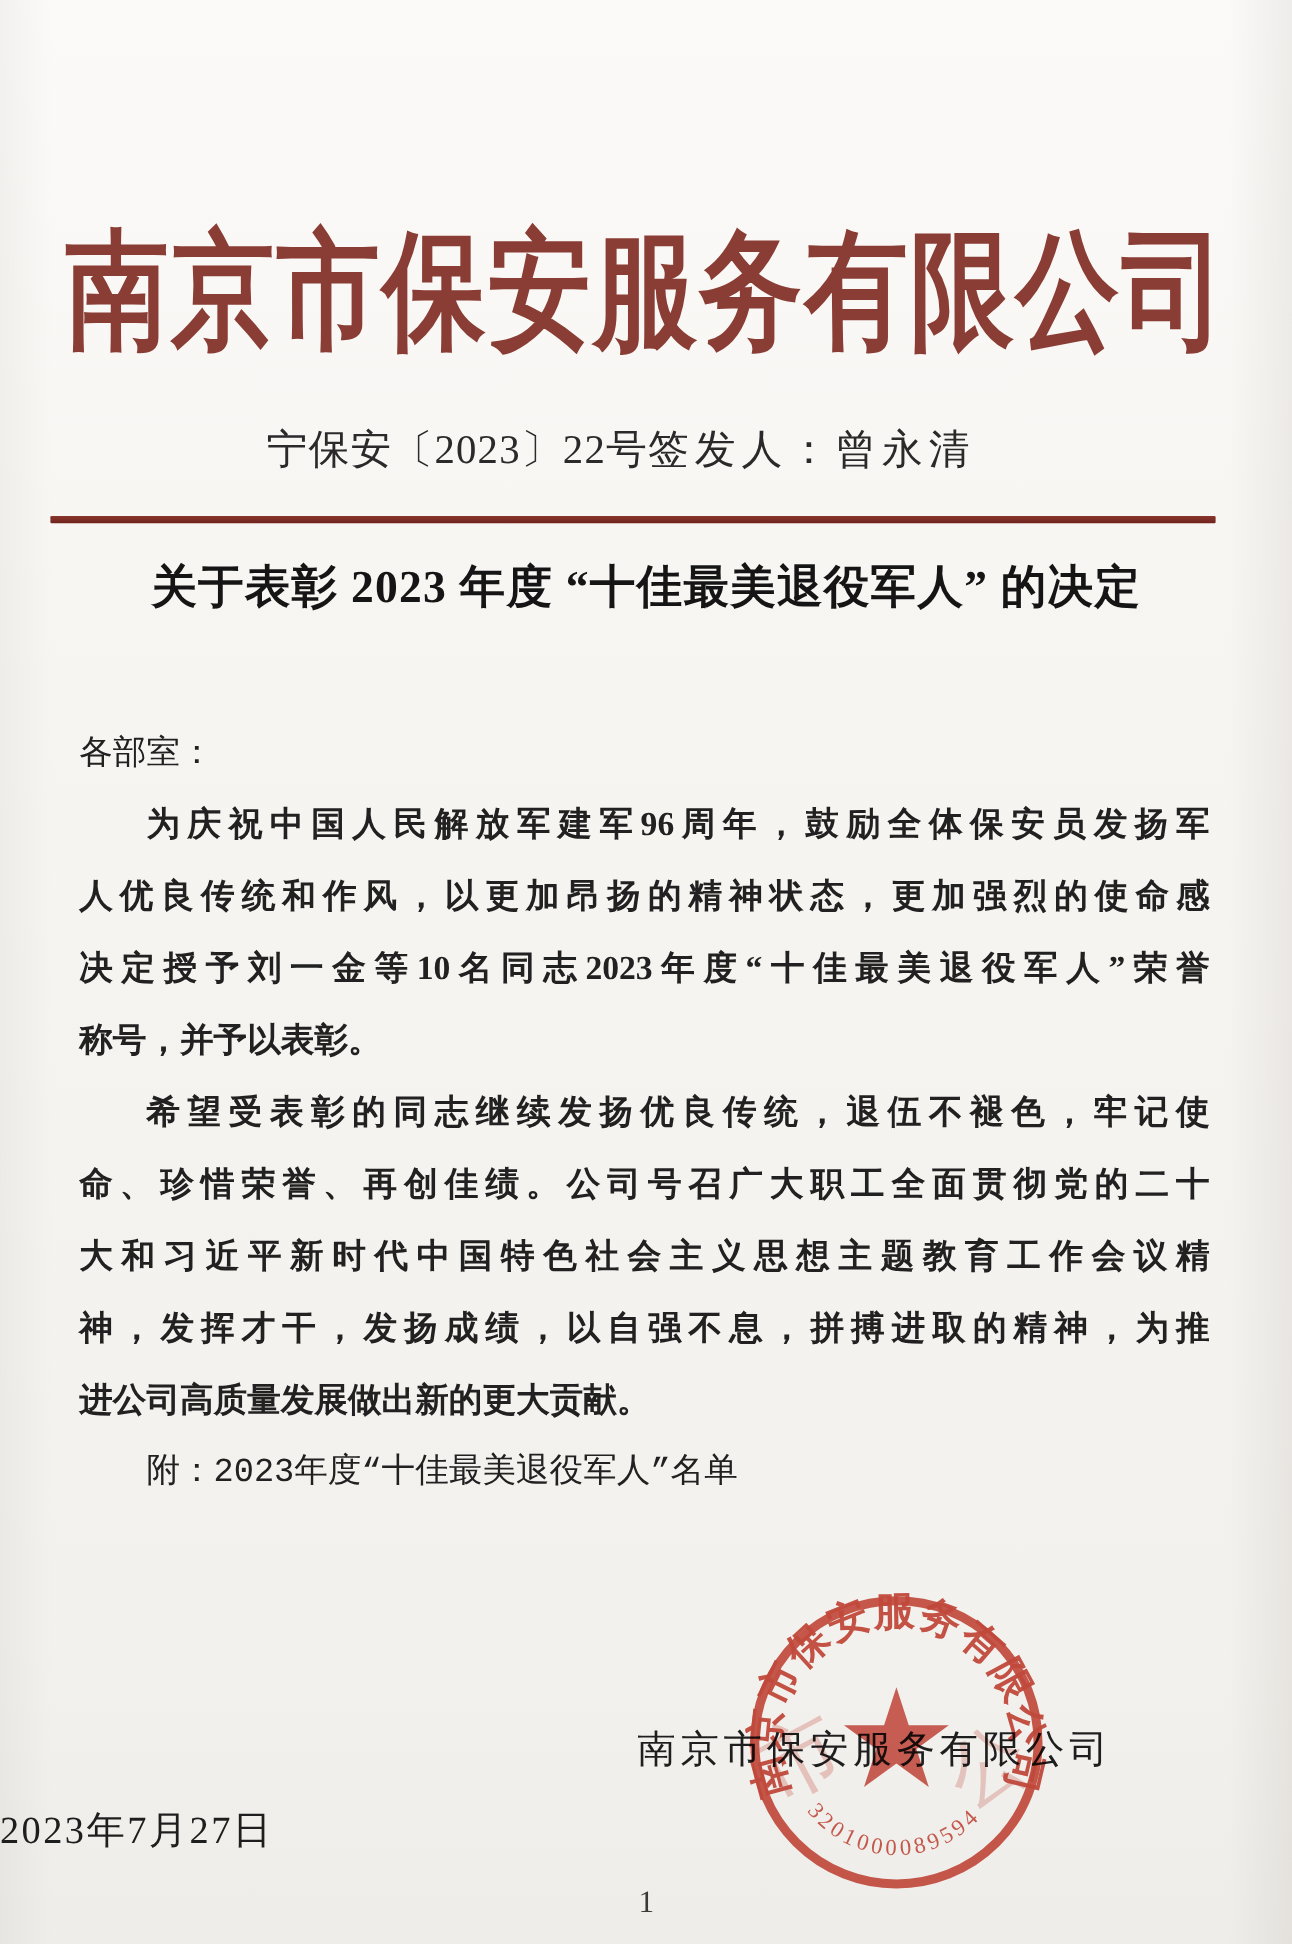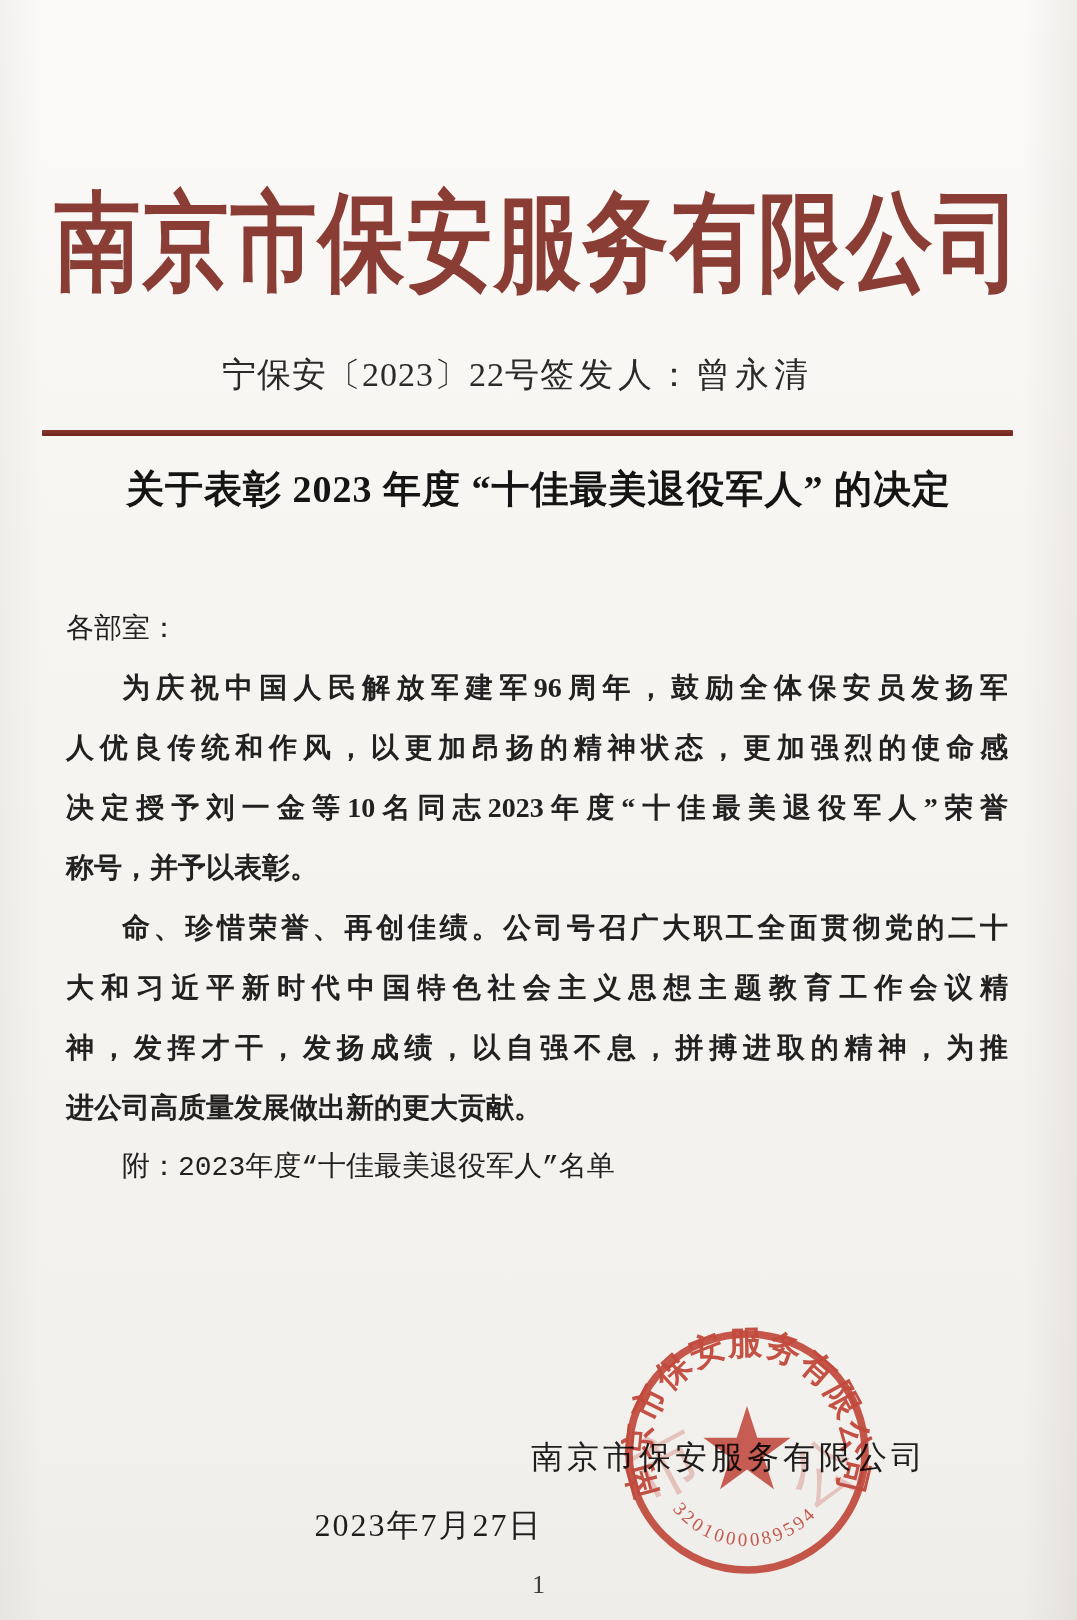--- a/index.html
+++ b/index.html
@@ -95,6 +95,7 @@
         <div class="line">称号，并予以表彰。</div>
       </div>
     <div class="para">
+        <div class="line">希望受表彰的同志继续发扬优良传统，退伍不褪色，牢记使</div>
         <div class="line">命、珍惜荣誉、再创佳绩。公司号召广大职工全面贯彻党的二十</div>
         <div class="line">大和习近平新时代中国特色社会主义思想主题教育工作会议精</div>
         <div class="line">神，发挥才干，发扬成绩，以自强不息，拼搏进取的精神，为推</div>

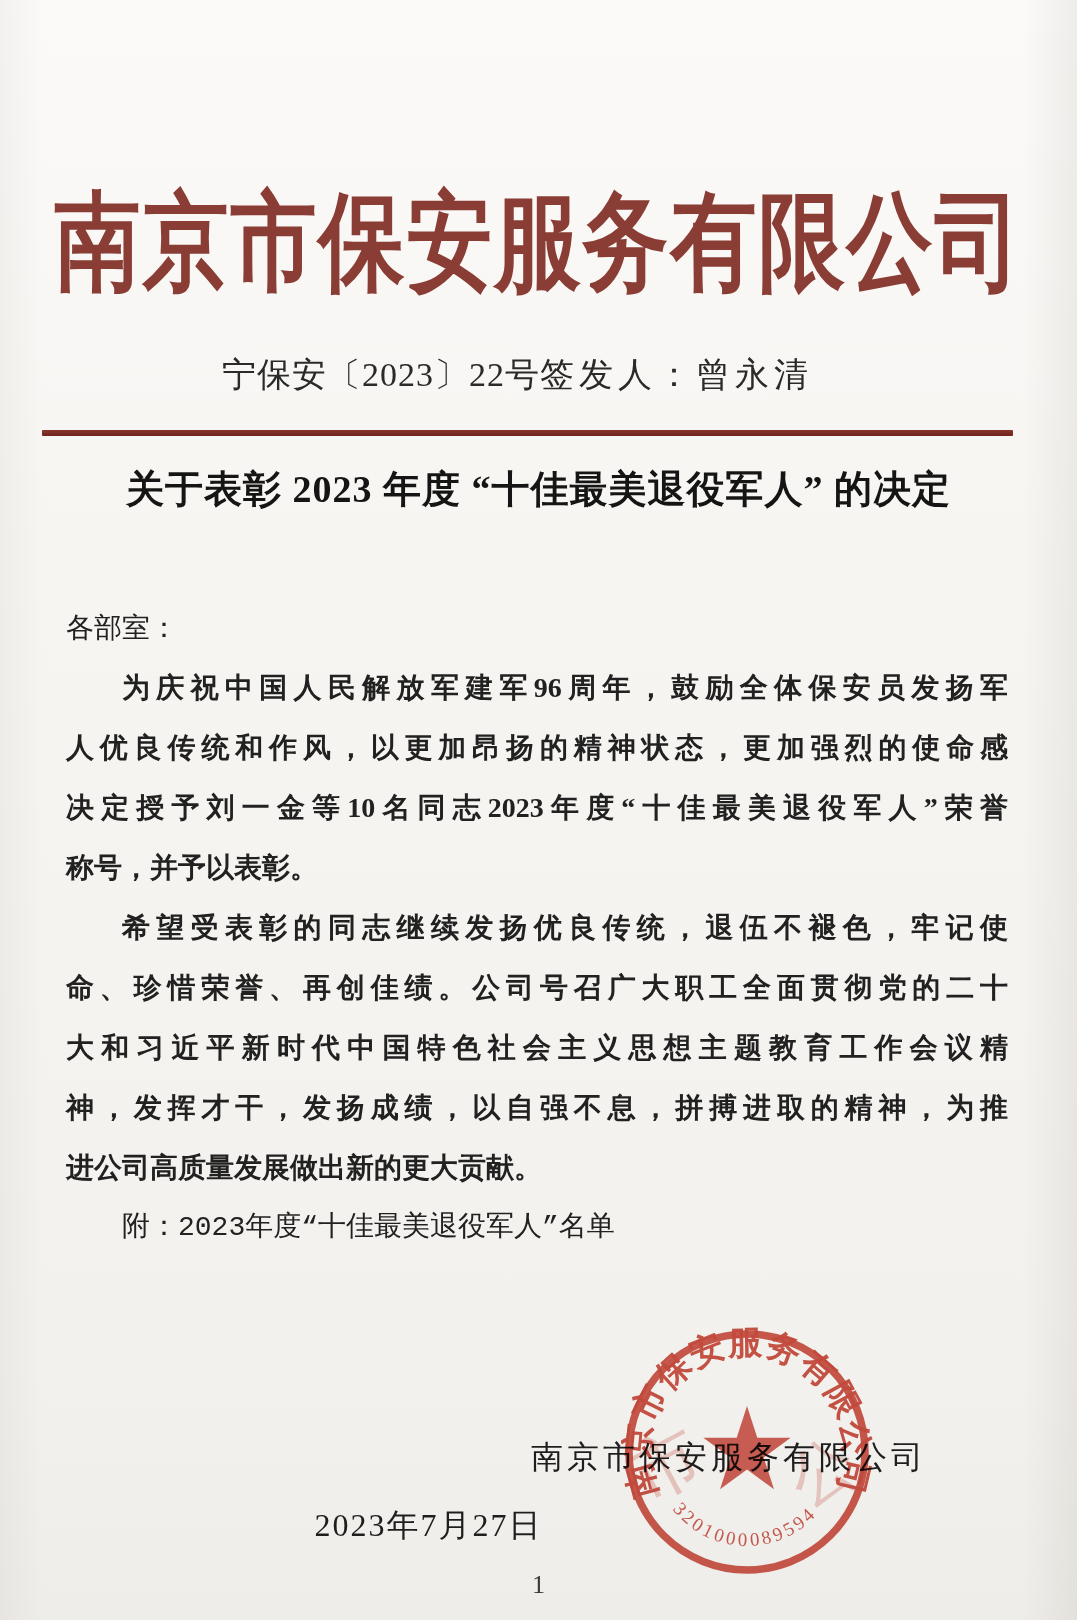--- a/index.html
+++ b/index.html
@@ -59,7 +59,7 @@
     font-size:32px;color:#1e1e1e;
   }
   .sig-company{text-align:right;padding-right:150px;letter-spacing:4px;white-space:nowrap;}
-  .sig-date{margin-top:24px;text-align:center;padding-right:220px;letter-spacing:2px;white-space:nowrap;}
+  .sig-date{margin-top:24px;text-align:left;padding-right:220px;letter-spacing:2px;white-space:nowrap;}
   .seal{
     position:absolute;left:621px;top:1326px;width:252px;height:252px;
     mix-blend-mode:multiply;opacity:0.9;pointer-events:none;

